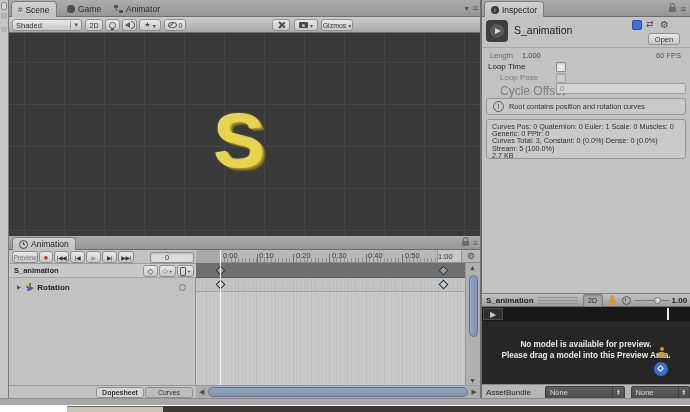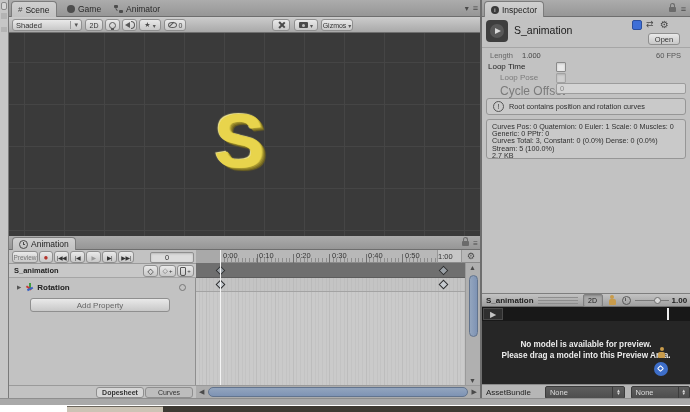--- a/index.html
+++ b/index.html
@@ -193,9 +193,6 @@
     <span style="font-size:8px;font-weight:bold;color:#222;margin-left:3px;">Rotation</span>
     <span style="margin-left:auto;margin-right:10px;width:5px;height:5px;border:1px solid #777;border-radius:50%;"></span>
   </div>
-  <div class="abs btn" style="left:21px;top:20px;width:140px;height:14px;">
-    <span style="font-size:8px;color:#666;">Add Property</span>
-  </div>
 </div>
 
 <div class="abs" style="left:196px;top:250px;width:241px;height:13px;background:#B8B8B8;border-bottom:1px solid #8B8B8B;">

